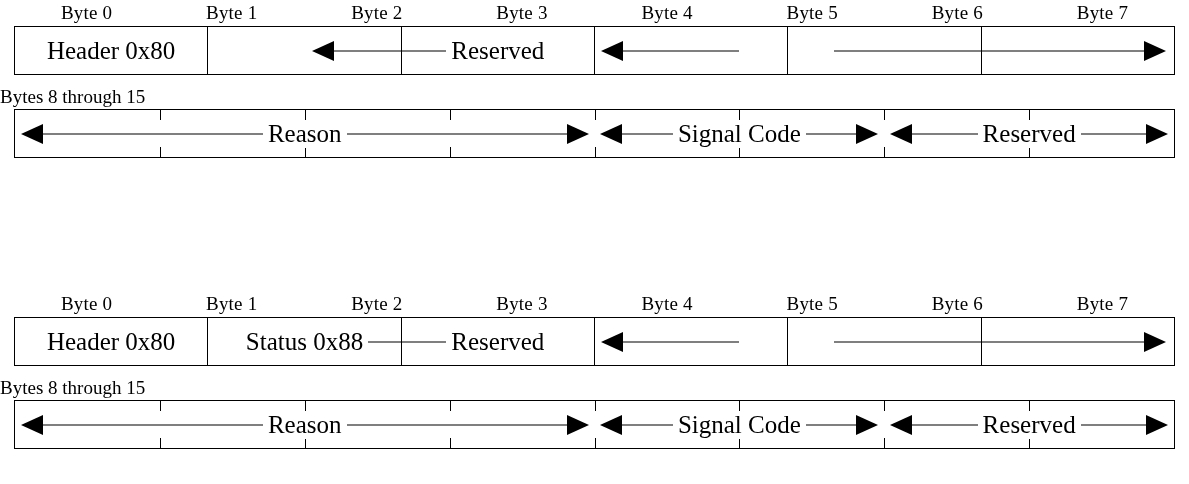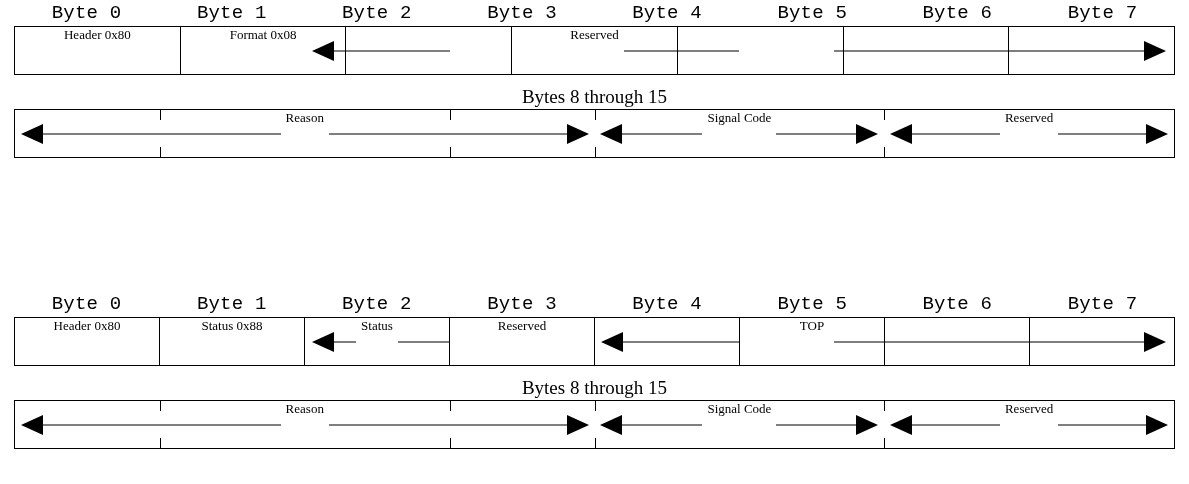--- a/index.html
+++ b/index.html
@@ -30,7 +30,6 @@
     height: 26px;
     margin: 0 14px 0 14px;
     display: flex;
-    font-family: Liberation Mono, monospace;
   }
   .byte-header {
     flex: 1 1 0;

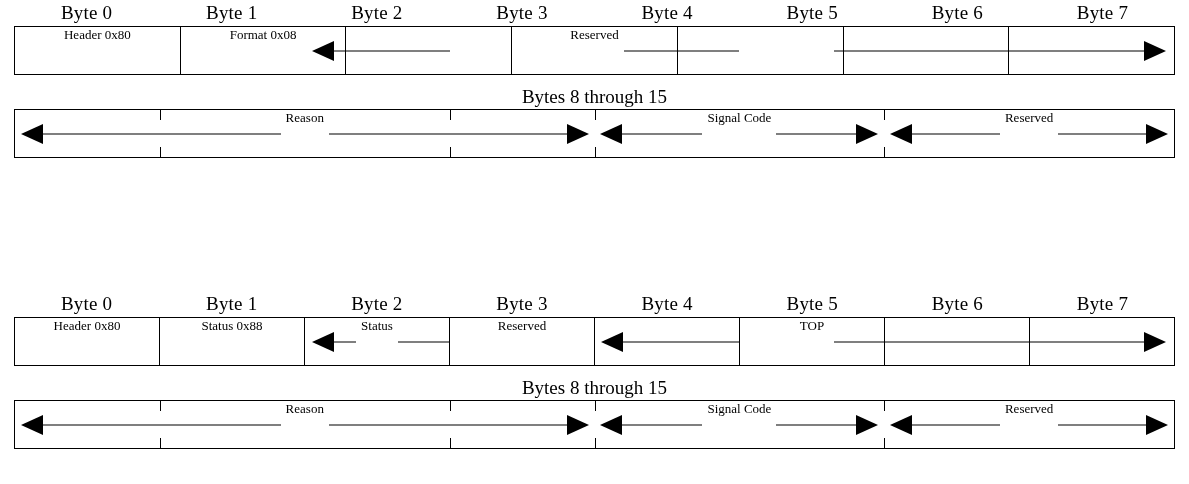--- a/index.html
+++ b/index.html
@@ -53,8 +53,9 @@
     position: relative;
     box-sizing: border-box;
     display: flex;
+    align-items: center;
     justify-content: center;
-    font-size: 13px;
+    font-size: 25px;
   }
   .cell + .cell { border-left: 1.4px solid #000; }
   .cell .label {

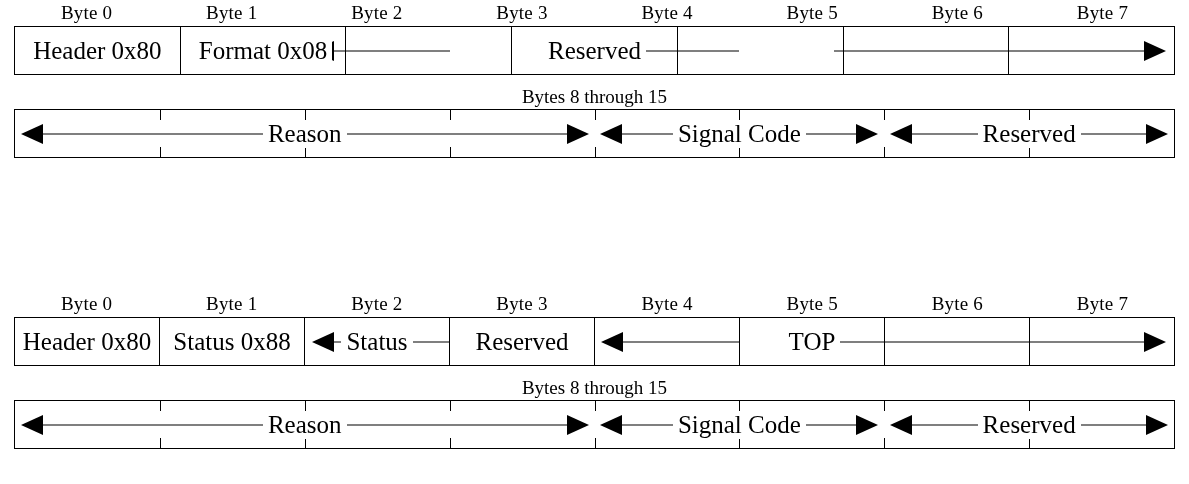--- a/index.html
+++ b/index.html
@@ -133,9 +133,6 @@
   <div class="frame">
       <div class="cell">
         <span class="label">Header 0x80</span>
-      </div>
-      <div class="cell">
-        <span class="label">Format 0x08</span>
       </div>
       <div class="cell"></div>
       <div class="cell">

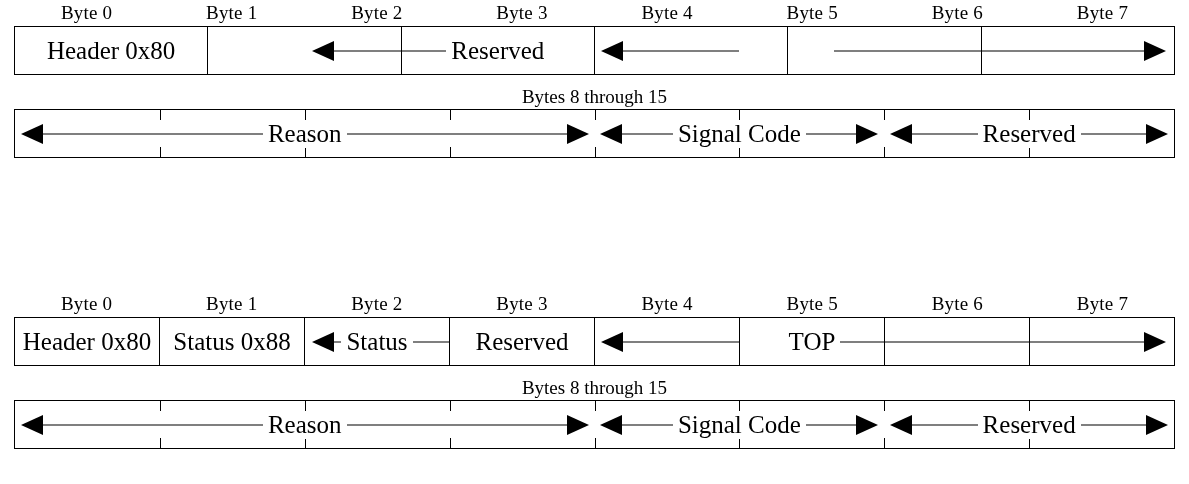--- a/index.html
+++ b/index.html
@@ -108,7 +108,6 @@
   
   .caption {
     position: relative;
-    text-align: center;
     font-size: 19px;
     line-height: 24px;
     height: 34px;

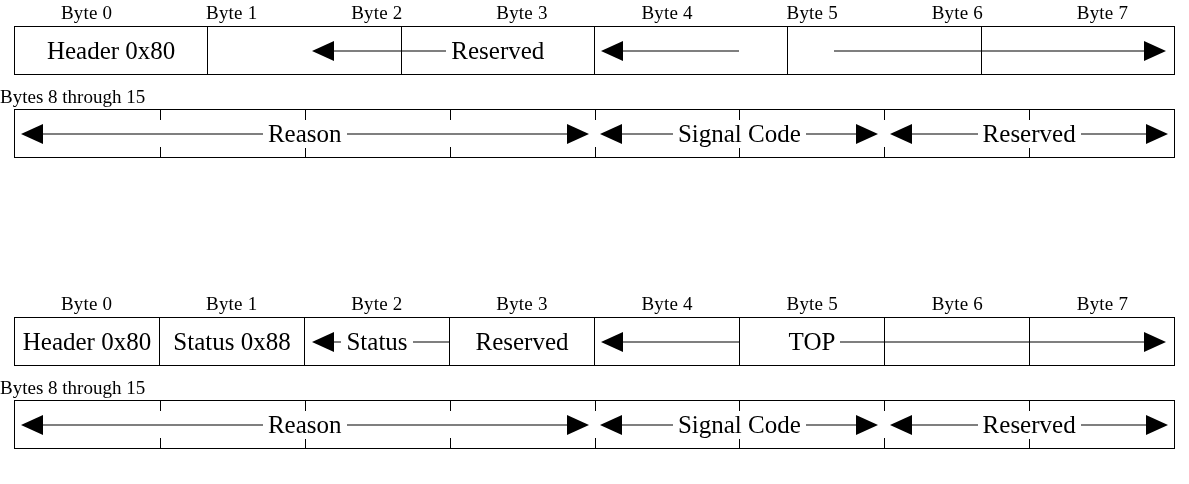--- a/index.html
+++ b/index.html
@@ -203,9 +203,6 @@
         <span class="label">Status 0x88</span>
       </div>
       <div class="cell">
-        <span class="label">Status</span>
-      </div>
-      <div class="cell">
         <span class="label">Reserved</span>
       </div>
       <div class="cell"></div>

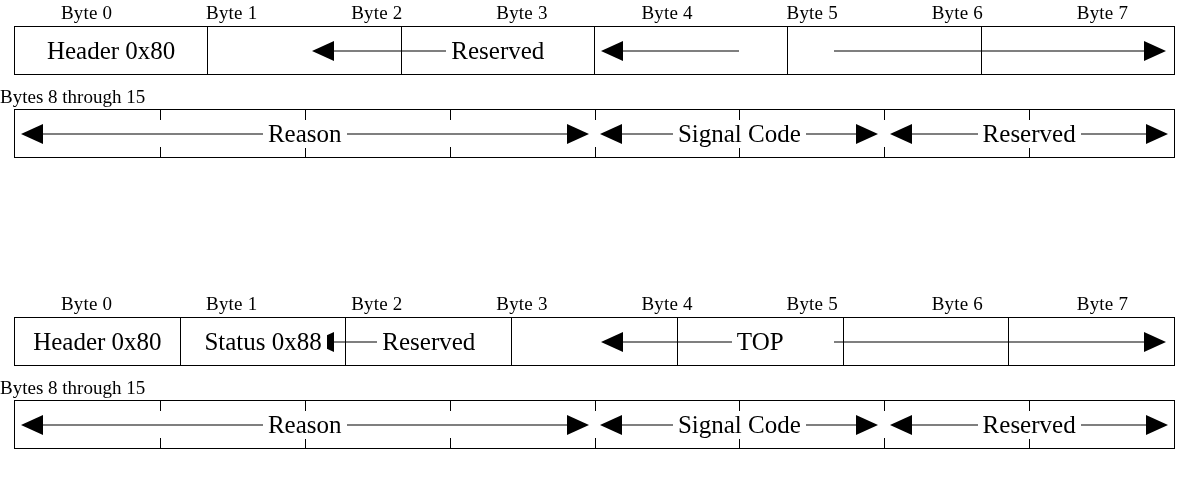--- a/index.html
+++ b/index.html
@@ -206,9 +206,6 @@
         <span class="label">Reserved</span>
       </div>
       <div class="cell"></div>
-      <div class="cell">
-        <span class="label">TOP</span>
-      </div>
       <div class="cell"></div>
       <div class="cell"></div>
       <div class="arrowline" style="left: 26.6%; width: 10.9%;"></div>

